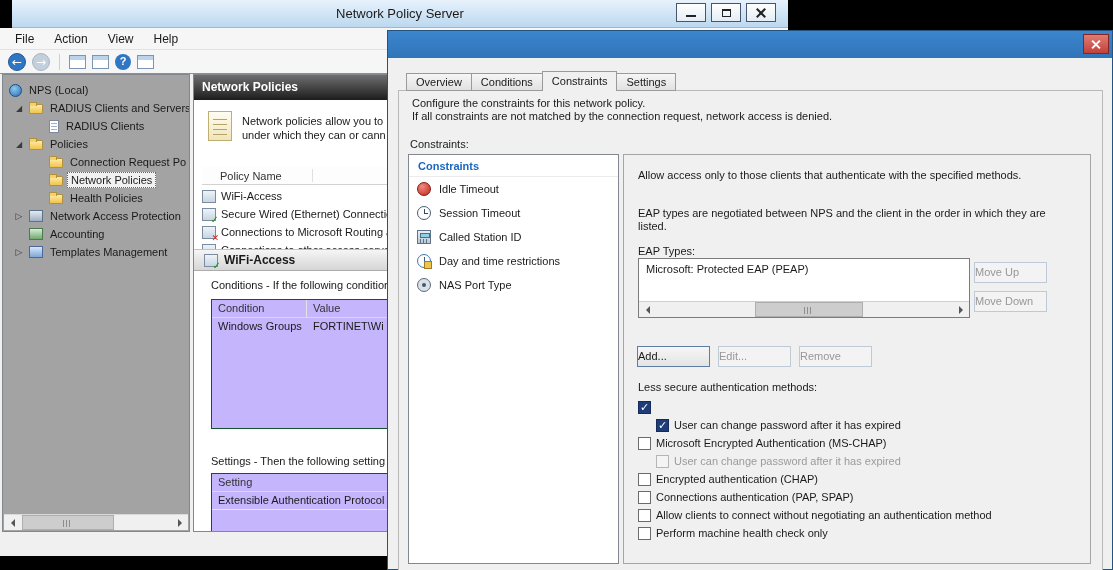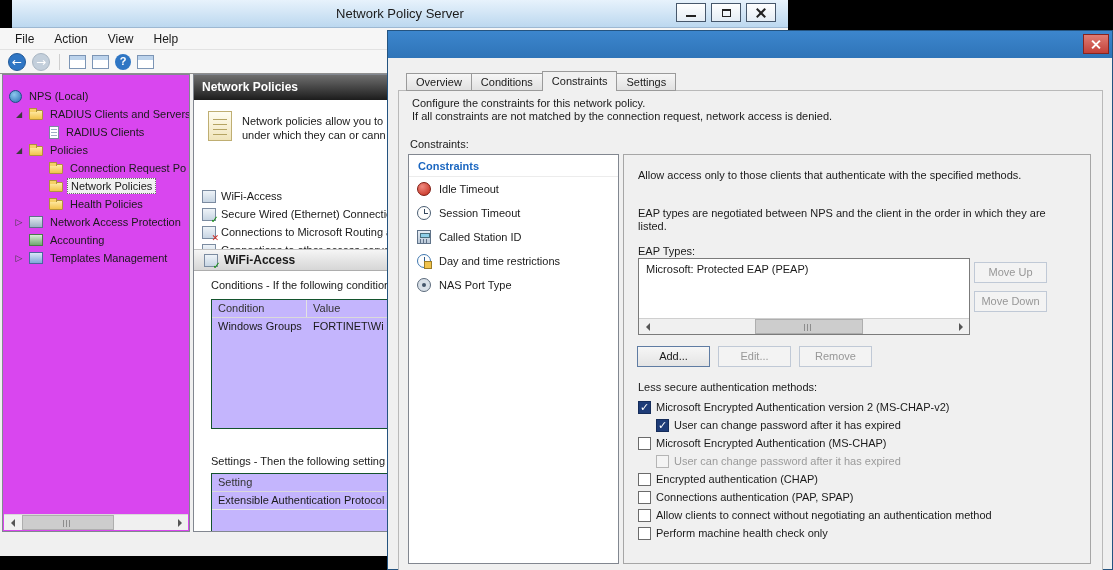--- a/index.html
+++ b/index.html
@@ -37,7 +37,7 @@
   .tb-help{width:16px;height:16px;border-radius:50%;background:#2f76c4;color:#fff;font-size:11px;font-weight:bold;text-align:center;line-height:15px}
 
   
-  #tree-pane{position:absolute;left:2px;top:74px;width:188px;height:458px;background:#d946ef;border:1px solid #828790;overflow:hidden;padding-top:12px}
+  #tree-pane{position:absolute;left:2px;top:74px;width:188px;height:458px;background:#a3a3a3;border:1px solid #828790;overflow:hidden;padding-top:6px}
   .trow{height:18px;display:flex;align-items:center;gap:4px;font-size:11px;white-space:nowrap;cursor:default}
   .lvl0{padding-left:6px}
   .lvl1{padding-left:10px}

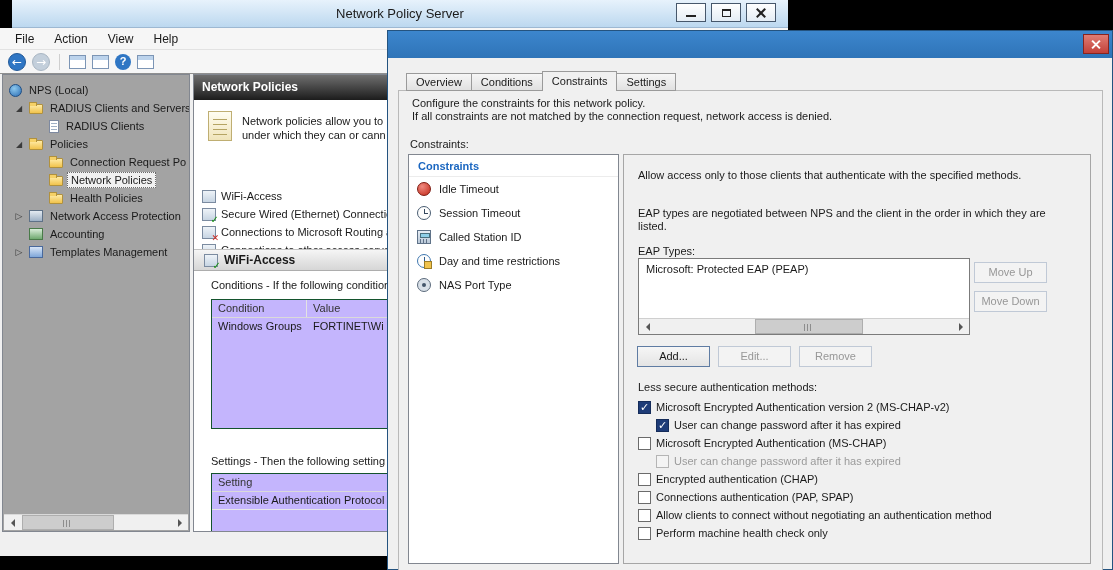--- a/index.html
+++ b/index.html
@@ -267,6 +267,7 @@
       <span class="mid-desc" style="top:40px">Network policies allow you to</span>
       <span class="mid-desc" style="top:54px">under which they can or cann</span>
 
+      <div id="plist-header">Policy Name</div>
       <div id="plist">
         <div class="prow">
           <span class="pico"></span>

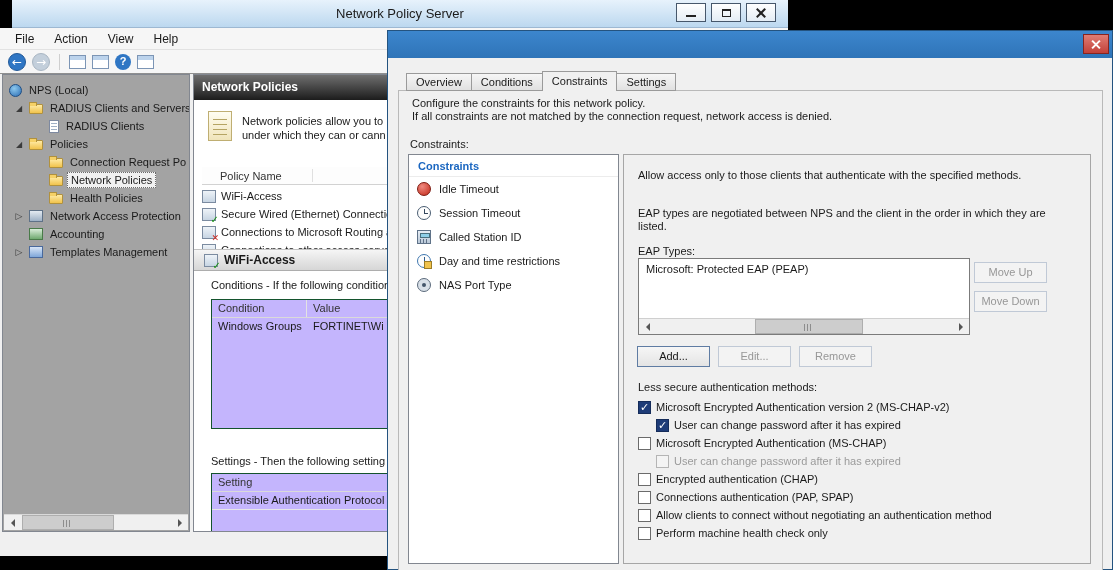--- a/index.html
+++ b/index.html
@@ -146,7 +146,7 @@
   #p-note1{left:14px;top:52px}
   #p-note2{left:14px;top:65px}
   #p-eap-label{left:14px;top:90px}
-  #eap-list{position:absolute;left:14px;top:103px;width:332px;height:77px;background:#fff;border:1px solid #7b7b7b}
+  #eap-list{position:absolute;left:14px;top:103px;width:332px;height:60px;background:#fff;border:1px solid #7b7b7b}
   .eap-item{font-size:11px;padding:4px 7px;white-space:nowrap;cursor:default}
   #eap-list .hscroll{left:0;right:0;bottom:0;border-top:1px solid #cfcfcf}
   .btn{position:absolute;width:73px;height:21px;font-size:11px;line-height:19px;text-align:center;color:#1a1a1a;

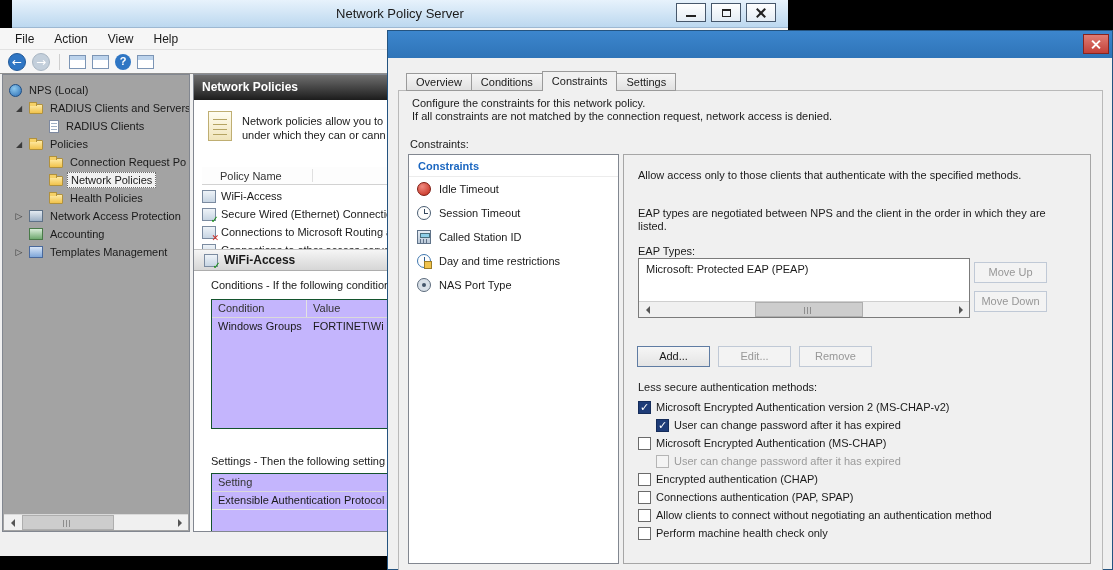--- a/index.html
+++ b/index.html
@@ -149,7 +149,7 @@
   #eap-list{position:absolute;left:14px;top:103px;width:332px;height:60px;background:#fff;border:1px solid #7b7b7b}
   .eap-item{font-size:11px;padding:4px 7px;white-space:nowrap;cursor:default}
   #eap-list .hscroll{left:0;right:0;bottom:0;border-top:1px solid #cfcfcf}
-  .btn{position:absolute;width:73px;height:21px;font-size:11px;line-height:19px;text-align:center;color:#1a1a1a;
+  .btn{position:absolute;width:73px;height:21px;font-size:11px;line-height:19px;color:#1a1a1a;
     background:linear-gradient(#f6f6f6,#e4e4e4);border:1px solid #8c9cb4;cursor:default}
   .btn.dis{color:#979797;border-color:#c0c9d6;background:#f3f3f3}
   #btn-moveup{left:350px;top:107px}

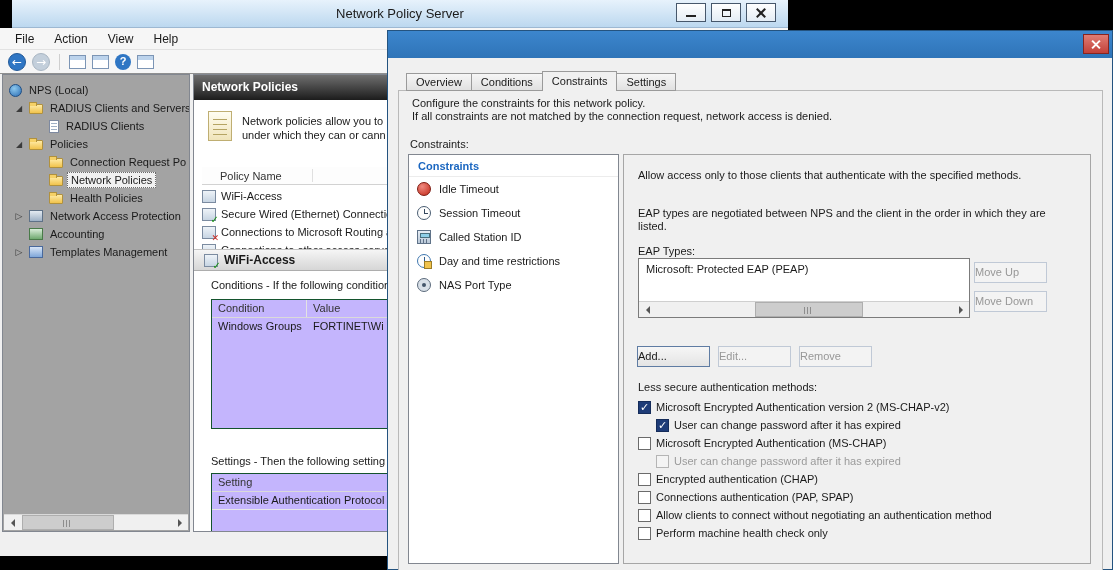--- a/index.html
+++ b/index.html
@@ -387,7 +387,6 @@
       <div id="cb-list">
         <div class="cbrow checked">
           <span class="box"></span>
-          <span class="cbl">Microsoft Encrypted Authentication version 2 (MS-CHAP-v2)</span>
         </div>
         <div class="cbrow checked indent">
           <span class="box"></span>

